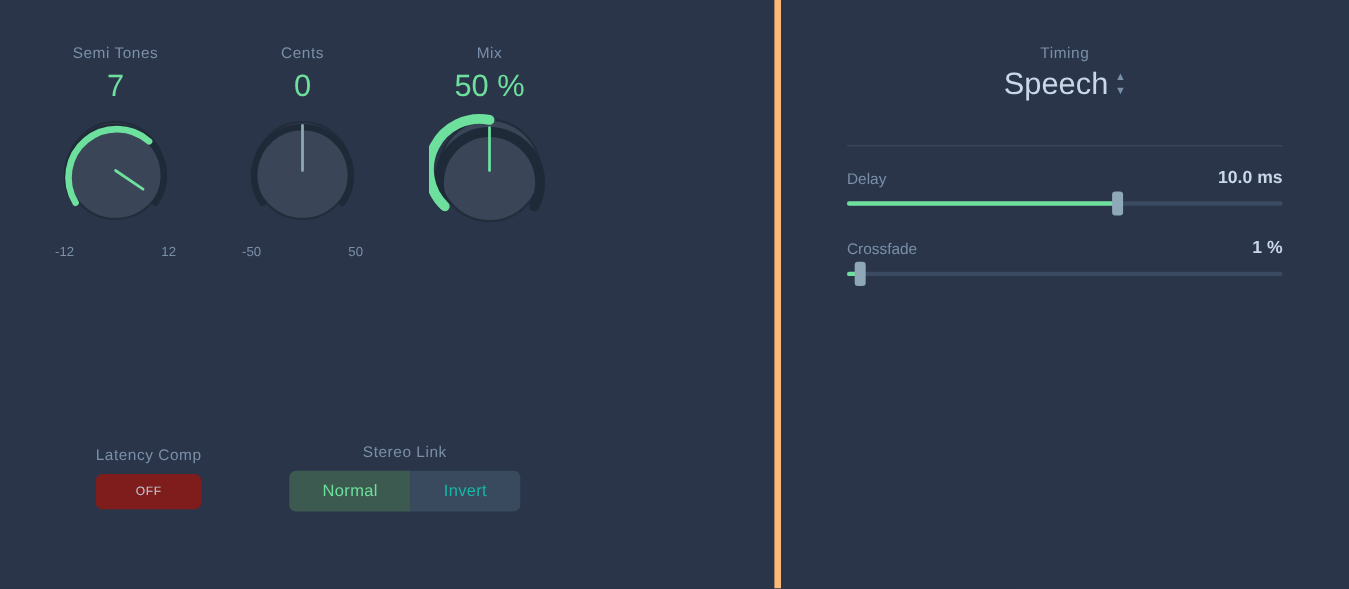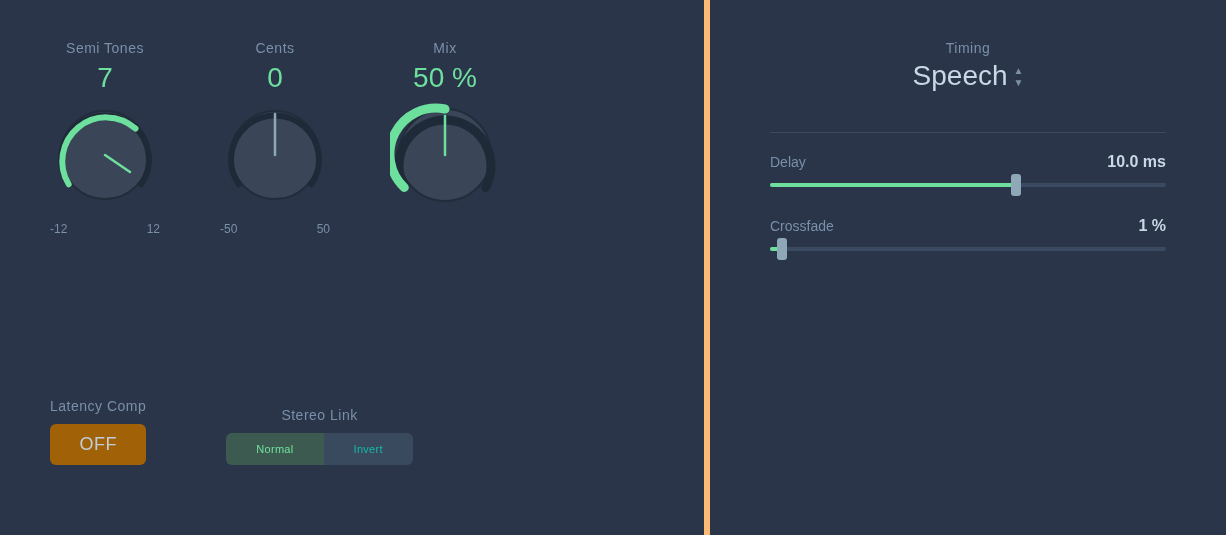--- a/index.html
+++ b/index.html
@@ -80,9 +80,10 @@
     
     .bottom-row {
       display: flex;
-      align-items: flex-end;
+      align-items: center;
       gap: 80px;
       padding-bottom: 30px;
+      margin-left: 37px;
     }
 
     .control-group {

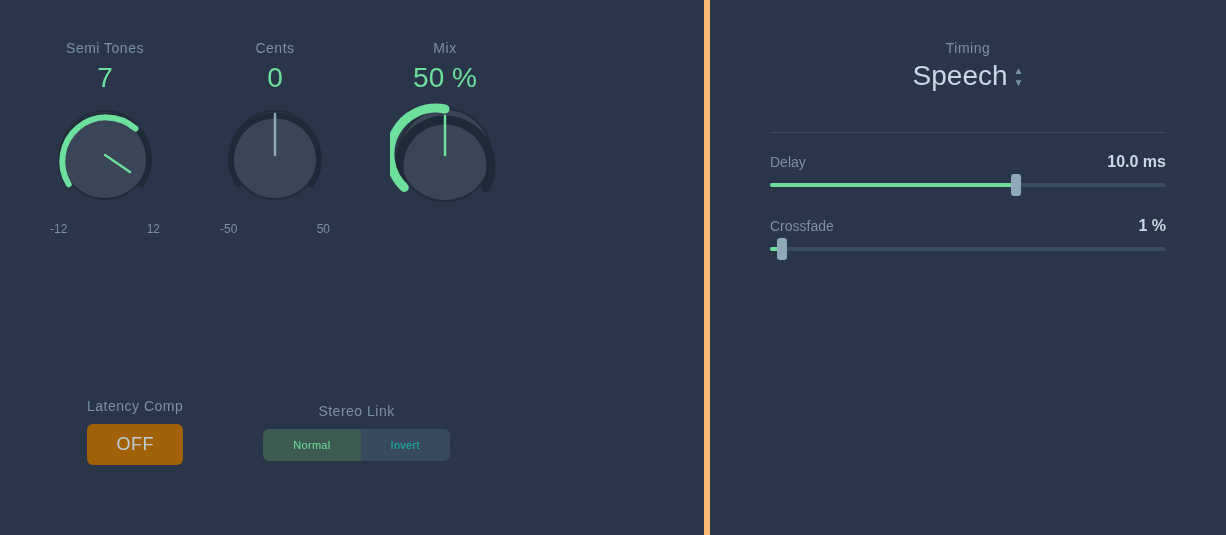--- a/index.html
+++ b/index.html
@@ -99,12 +99,12 @@
     }
 
     .off-button {
-      background: #a16207;
+      background: #7f1d1d;
       color: #c0cdd8;
       border: none;
       border-radius: 6px;
       padding: 10px 28px;
-      font-size: 18px;
+      font-size: 11px;
       cursor: pointer;
       letter-spacing: 0.5px;
     }

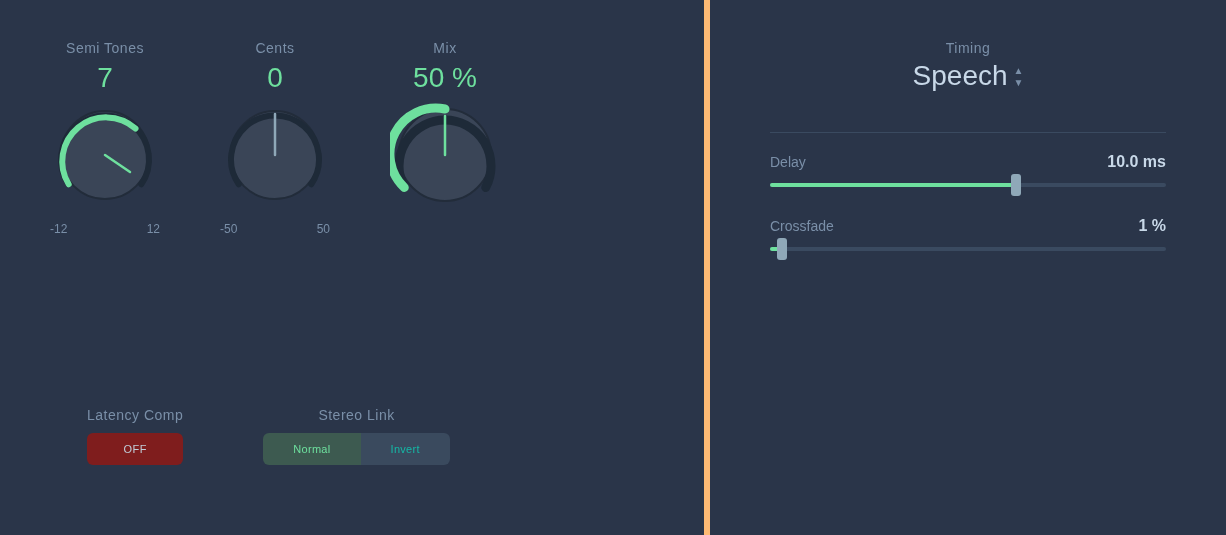--- a/index.html
+++ b/index.html
@@ -116,7 +116,7 @@
 
     .stereo-btn {
       padding: 10px 30px;
-      font-size: 11px;
+      font-size: 15px;
       border: none;
       cursor: pointer;
       letter-spacing: 0.3px;

